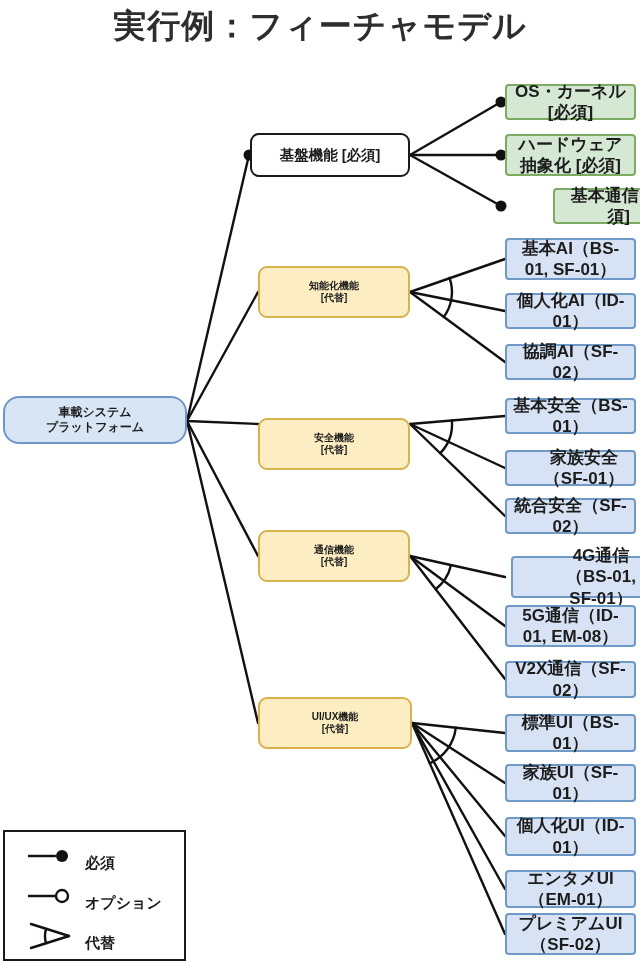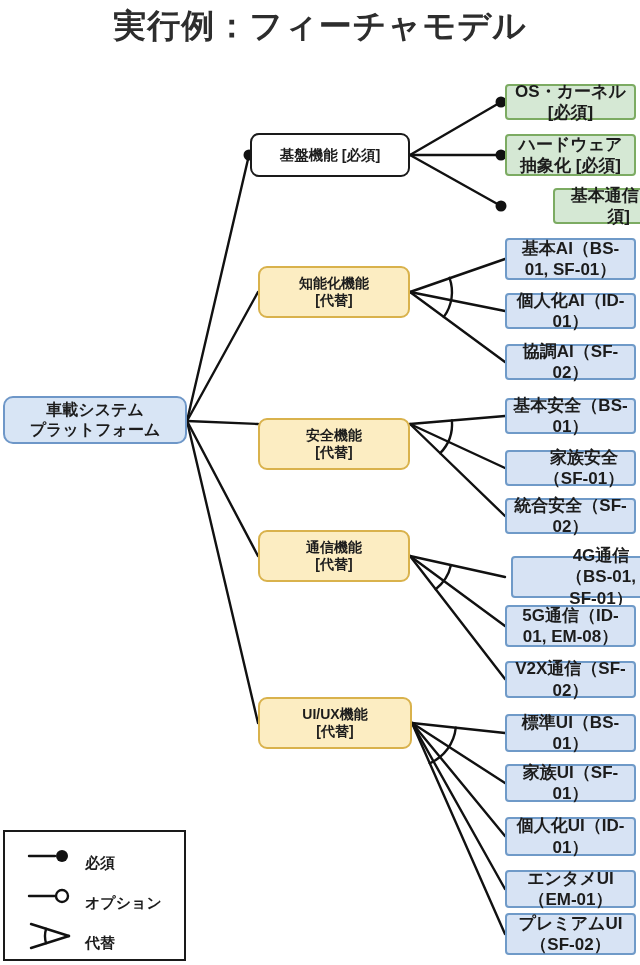--- a/index.html
+++ b/index.html
@@ -21,7 +21,7 @@
   }
   .node.root{background:#d8e5f5;border:2px solid #6e97c8;font-size:16px;border-radius:10px;text-align:center;}
   .node.white{background:#ffffff;border:2px solid #1a1a1a;font-size:14.5px;}
-  .node.yellow{background:#fcedc2;border:2px solid #d9b24c;font-size:14px;}
+  .node.yellow{background:#fcedc2;border:2px solid #d9b24c;font-size:10px;}
   .node.leaf{font-size:17px;padding:2px 5px;border-radius:4px;}
   .node.green{background:#d5e8d4;border:2px solid #7cab62;}
   .node.blue{background:#d7e3f4;border:2px solid #6f9ac8;}

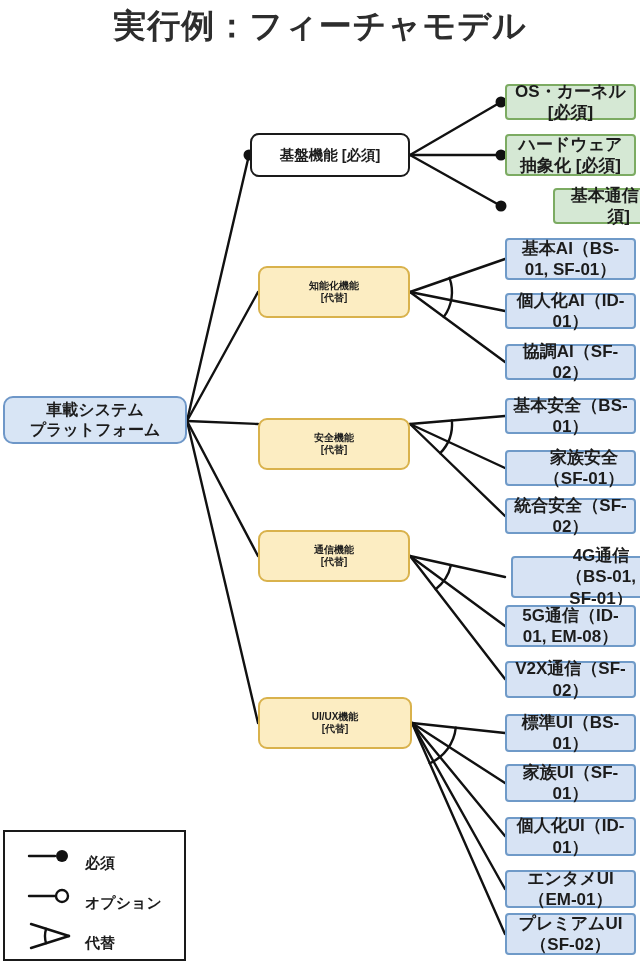--- a/index.html
+++ b/index.html
@@ -19,7 +19,7 @@
     text-align:center;border-radius:9px;box-sizing:border-box;
     font-weight:bold;white-space:pre-line;line-height:1.25;
   }
-  .node.root{background:#d8e5f5;border:2px solid #6e97c8;font-size:16px;border-radius:10px;text-align:center;}
+  .node.root{background:#d8e5f5;border:2px solid #6e97c8;font-size:12px;border-radius:16px;text-align:center;}
   .node.white{background:#ffffff;border:2px solid #1a1a1a;font-size:14.5px;}
   .node.yellow{background:#fcedc2;border:2px solid #d9b24c;font-size:10px;}
   .node.leaf{font-size:17px;padding:2px 5px;border-radius:4px;}

